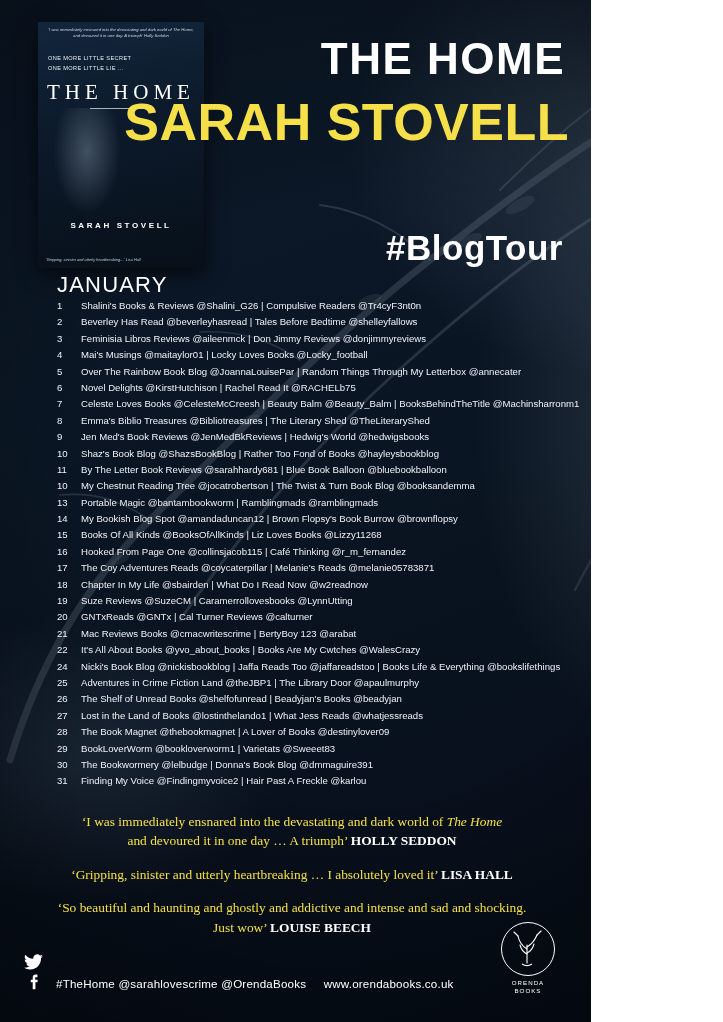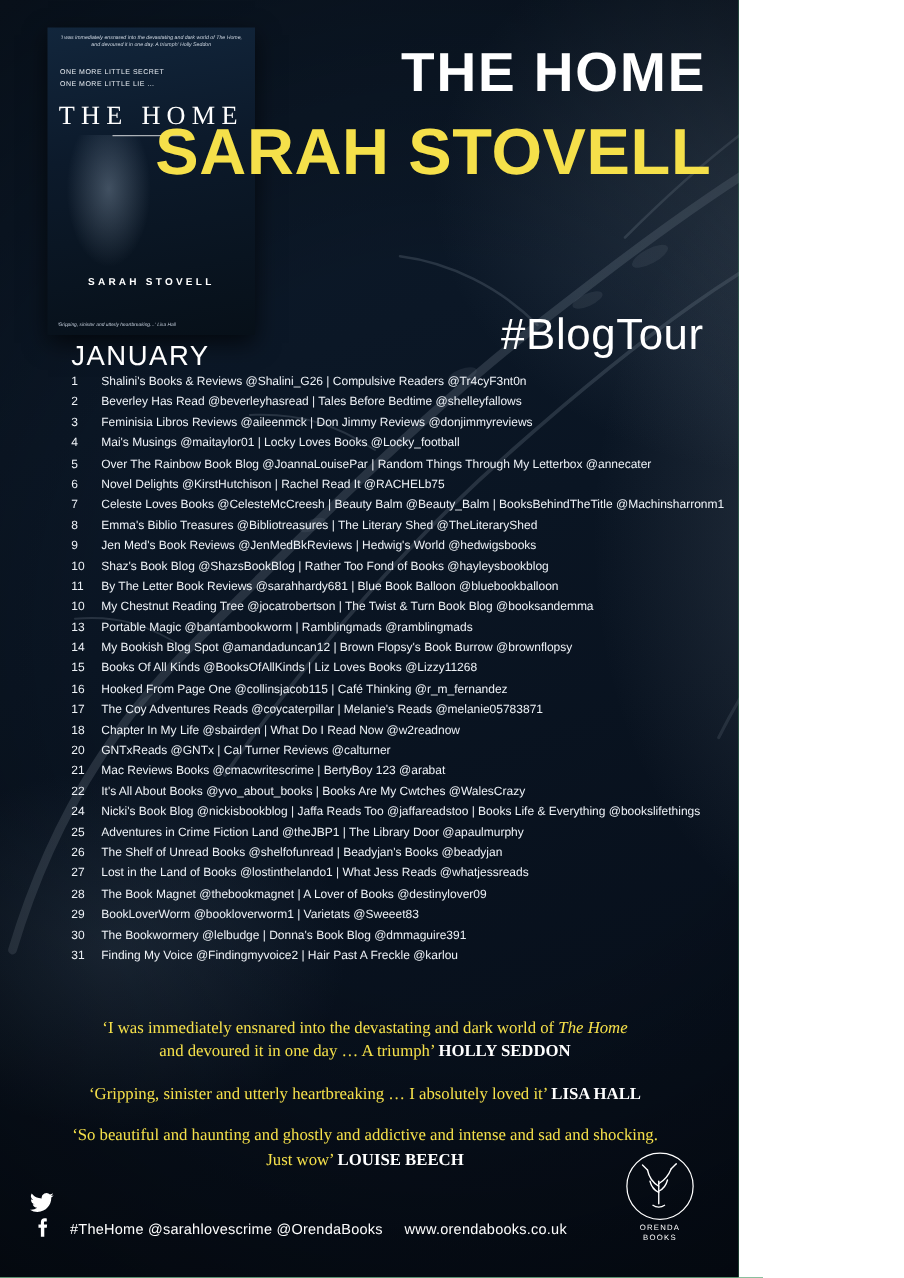--- a/index.html
+++ b/index.html
@@ -150,10 +150,9 @@
     top: 228px;
     color: #ffffff;
     font-size: 35px;
-    font-weight: normal;
+    font-weight: bold;
     letter-spacing: 0.5px;
     text-align: right;
-    margin-top: 20px;
   }
 
   

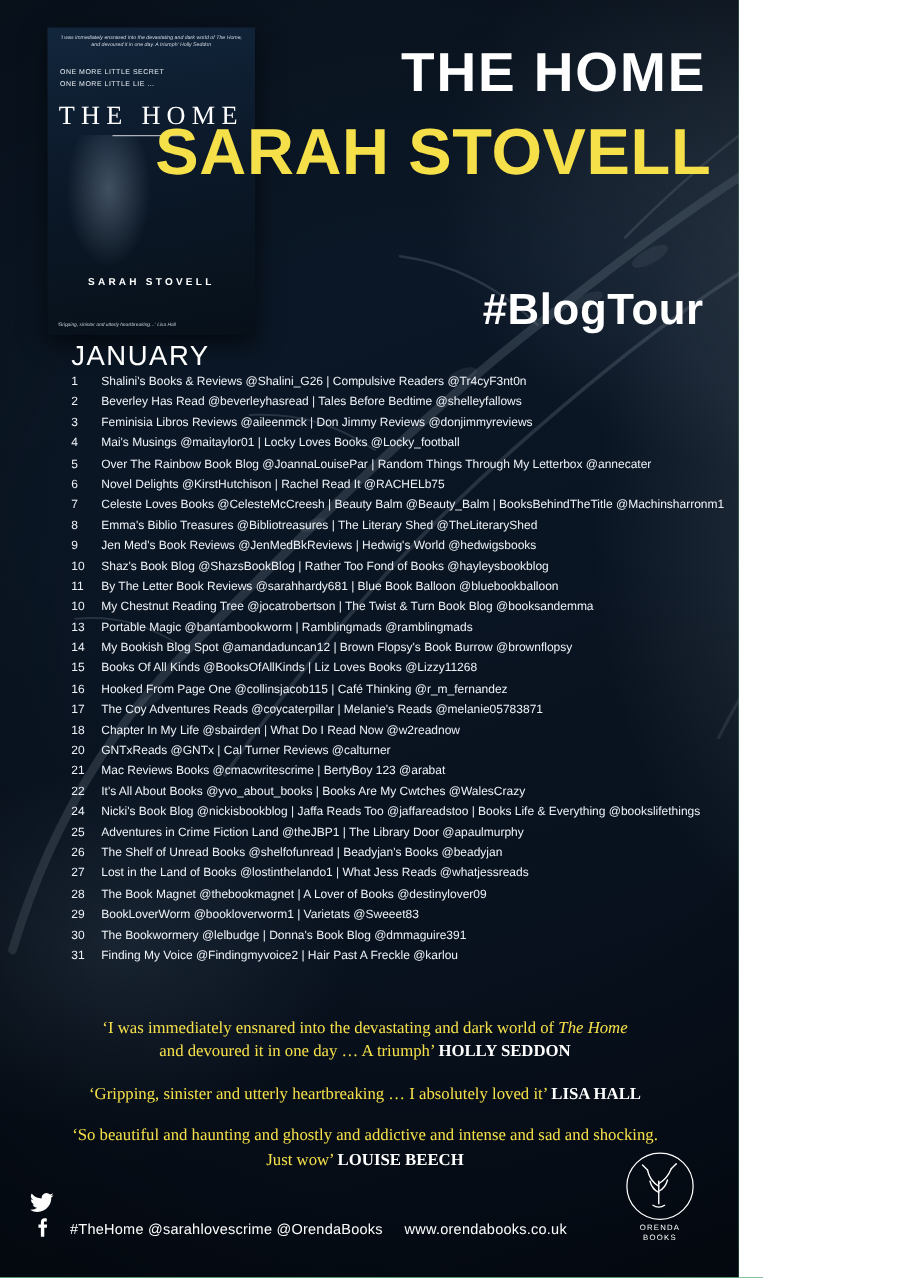--- a/index.html
+++ b/index.html
@@ -386,6 +386,10 @@
         <span class="sched-entry">Chapter In My Life @sbairden | What Do I Read Now @w2readnow</span>
       </div>
       <div class="sched-row">
+        <span class="sched-day">19</span>
+        <span class="sched-entry">Suze Reviews @SuzeCM | Caramerrollovesbooks @LynnUtting</span>
+      </div>
+      <div class="sched-row">
         <span class="sched-day">20</span>
         <span class="sched-entry">GNTxReads @GNTx | Cal Turner Reviews @calturner</span>
       </div>

